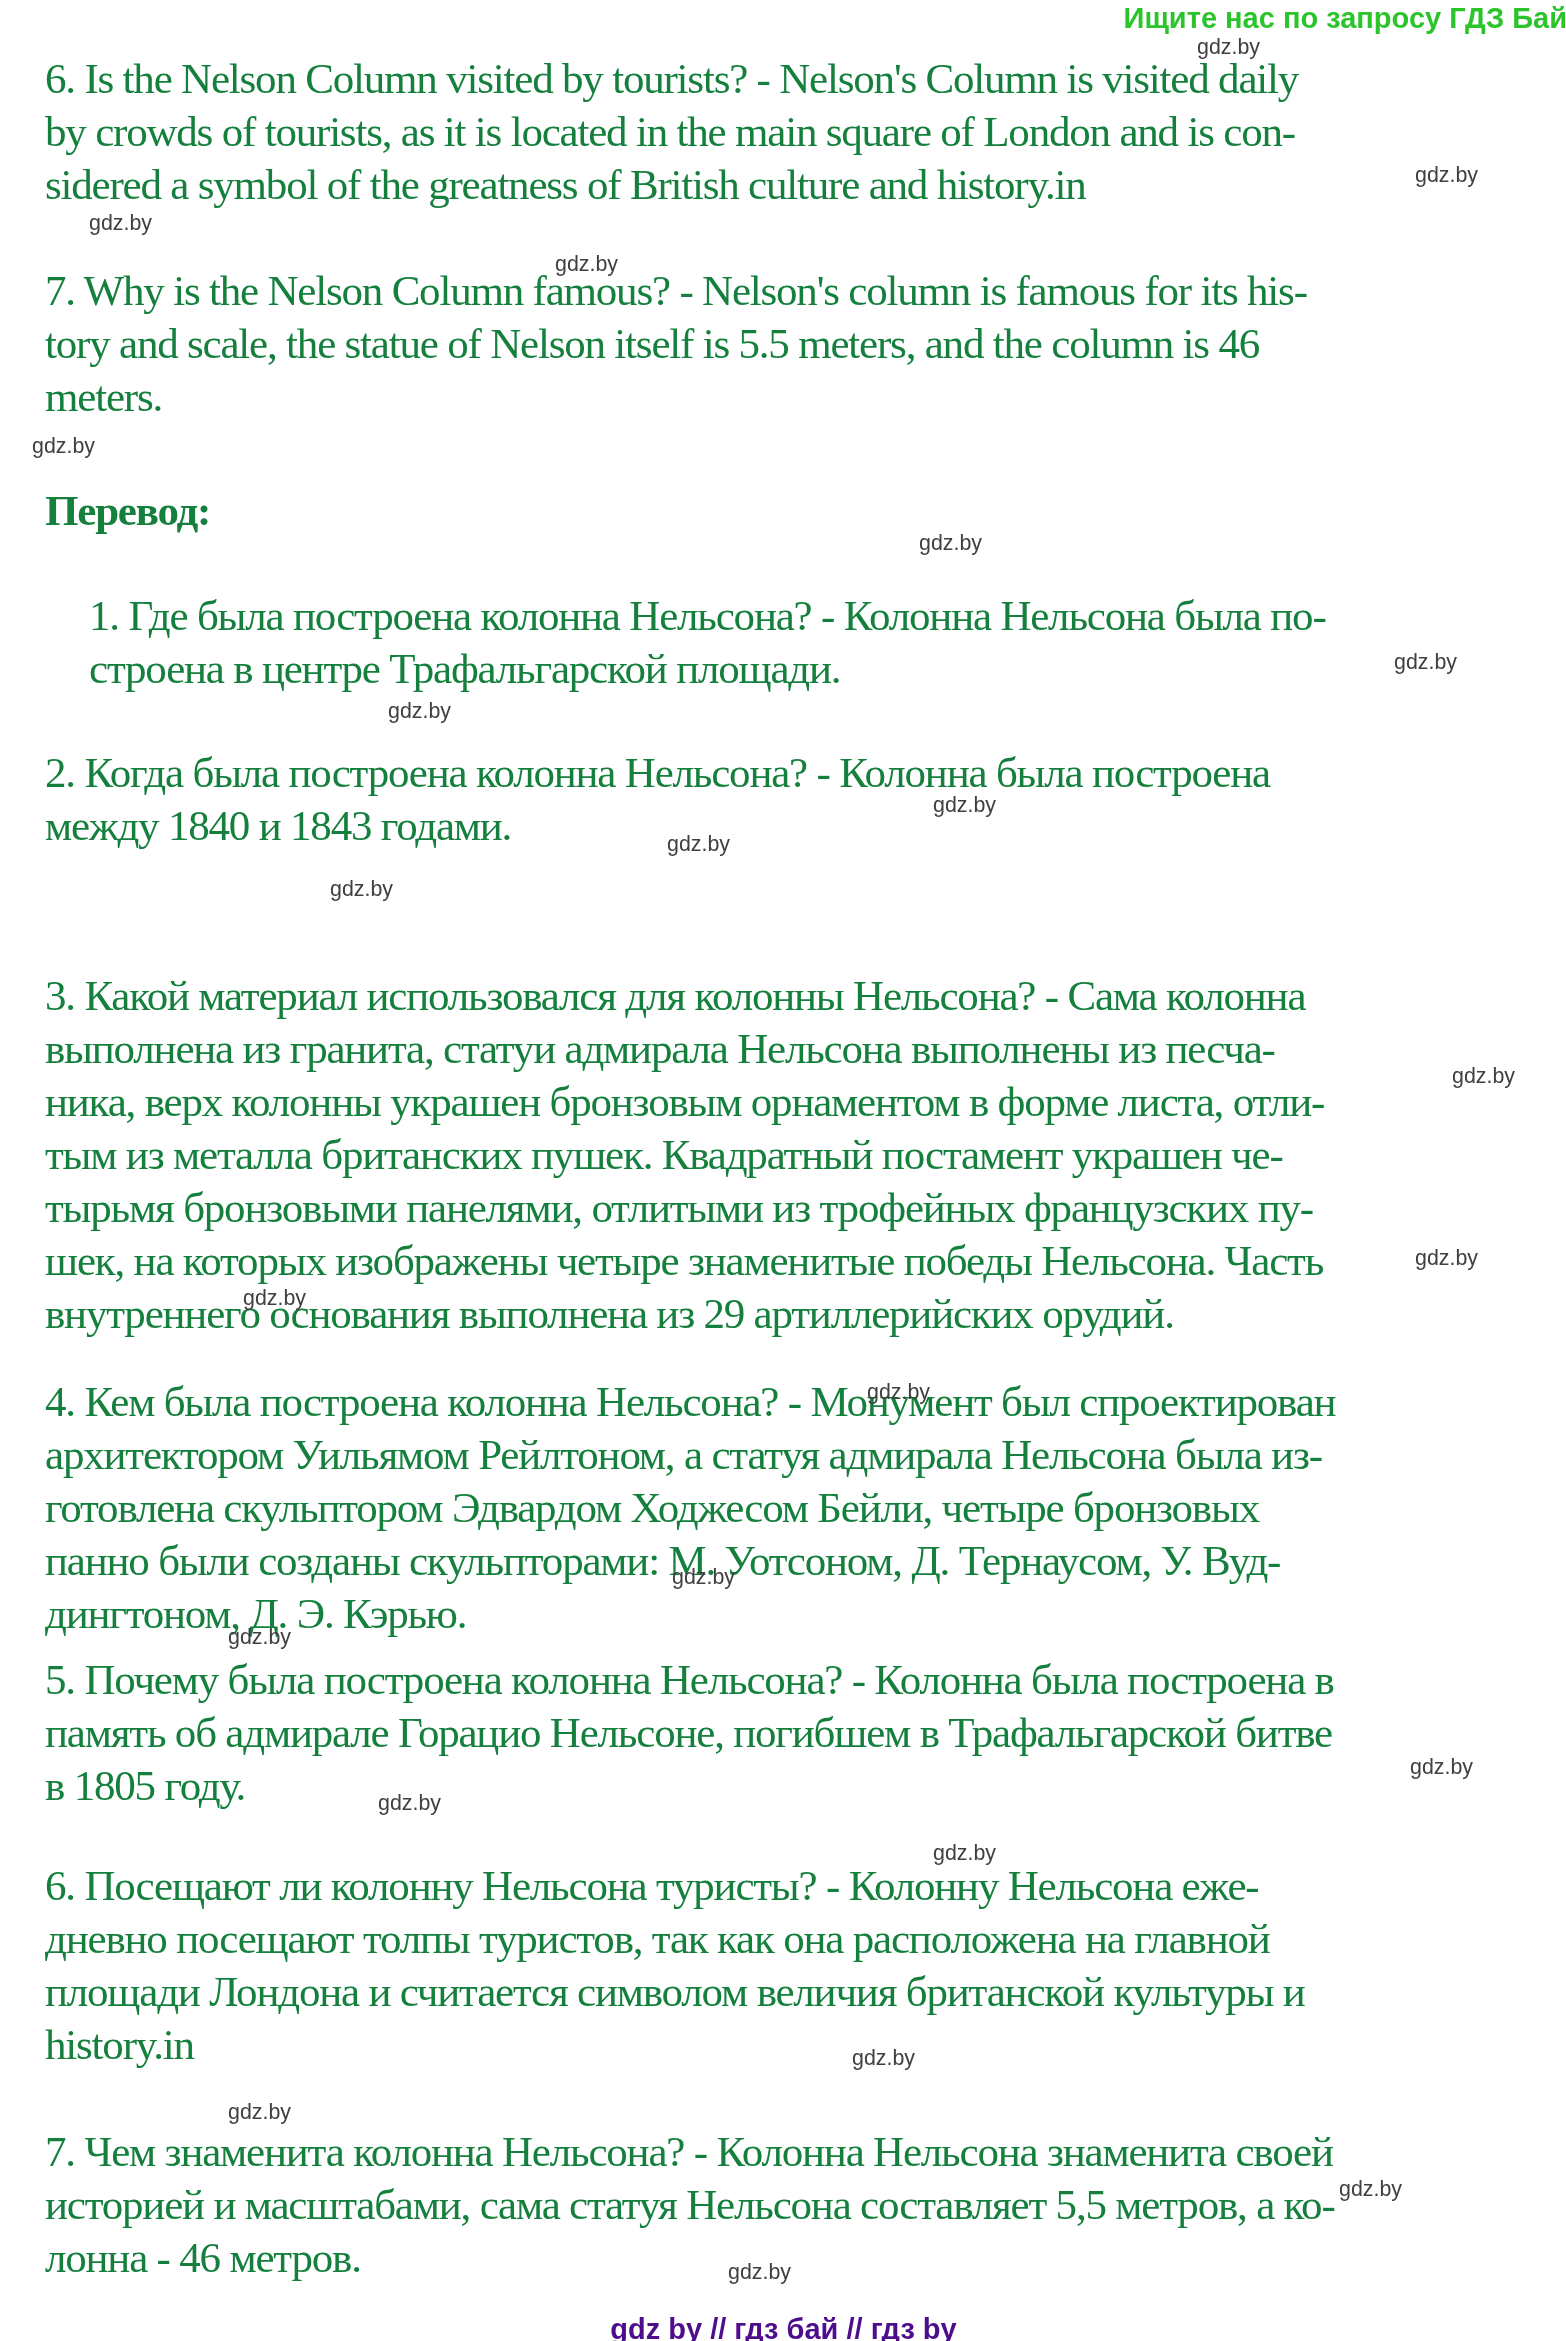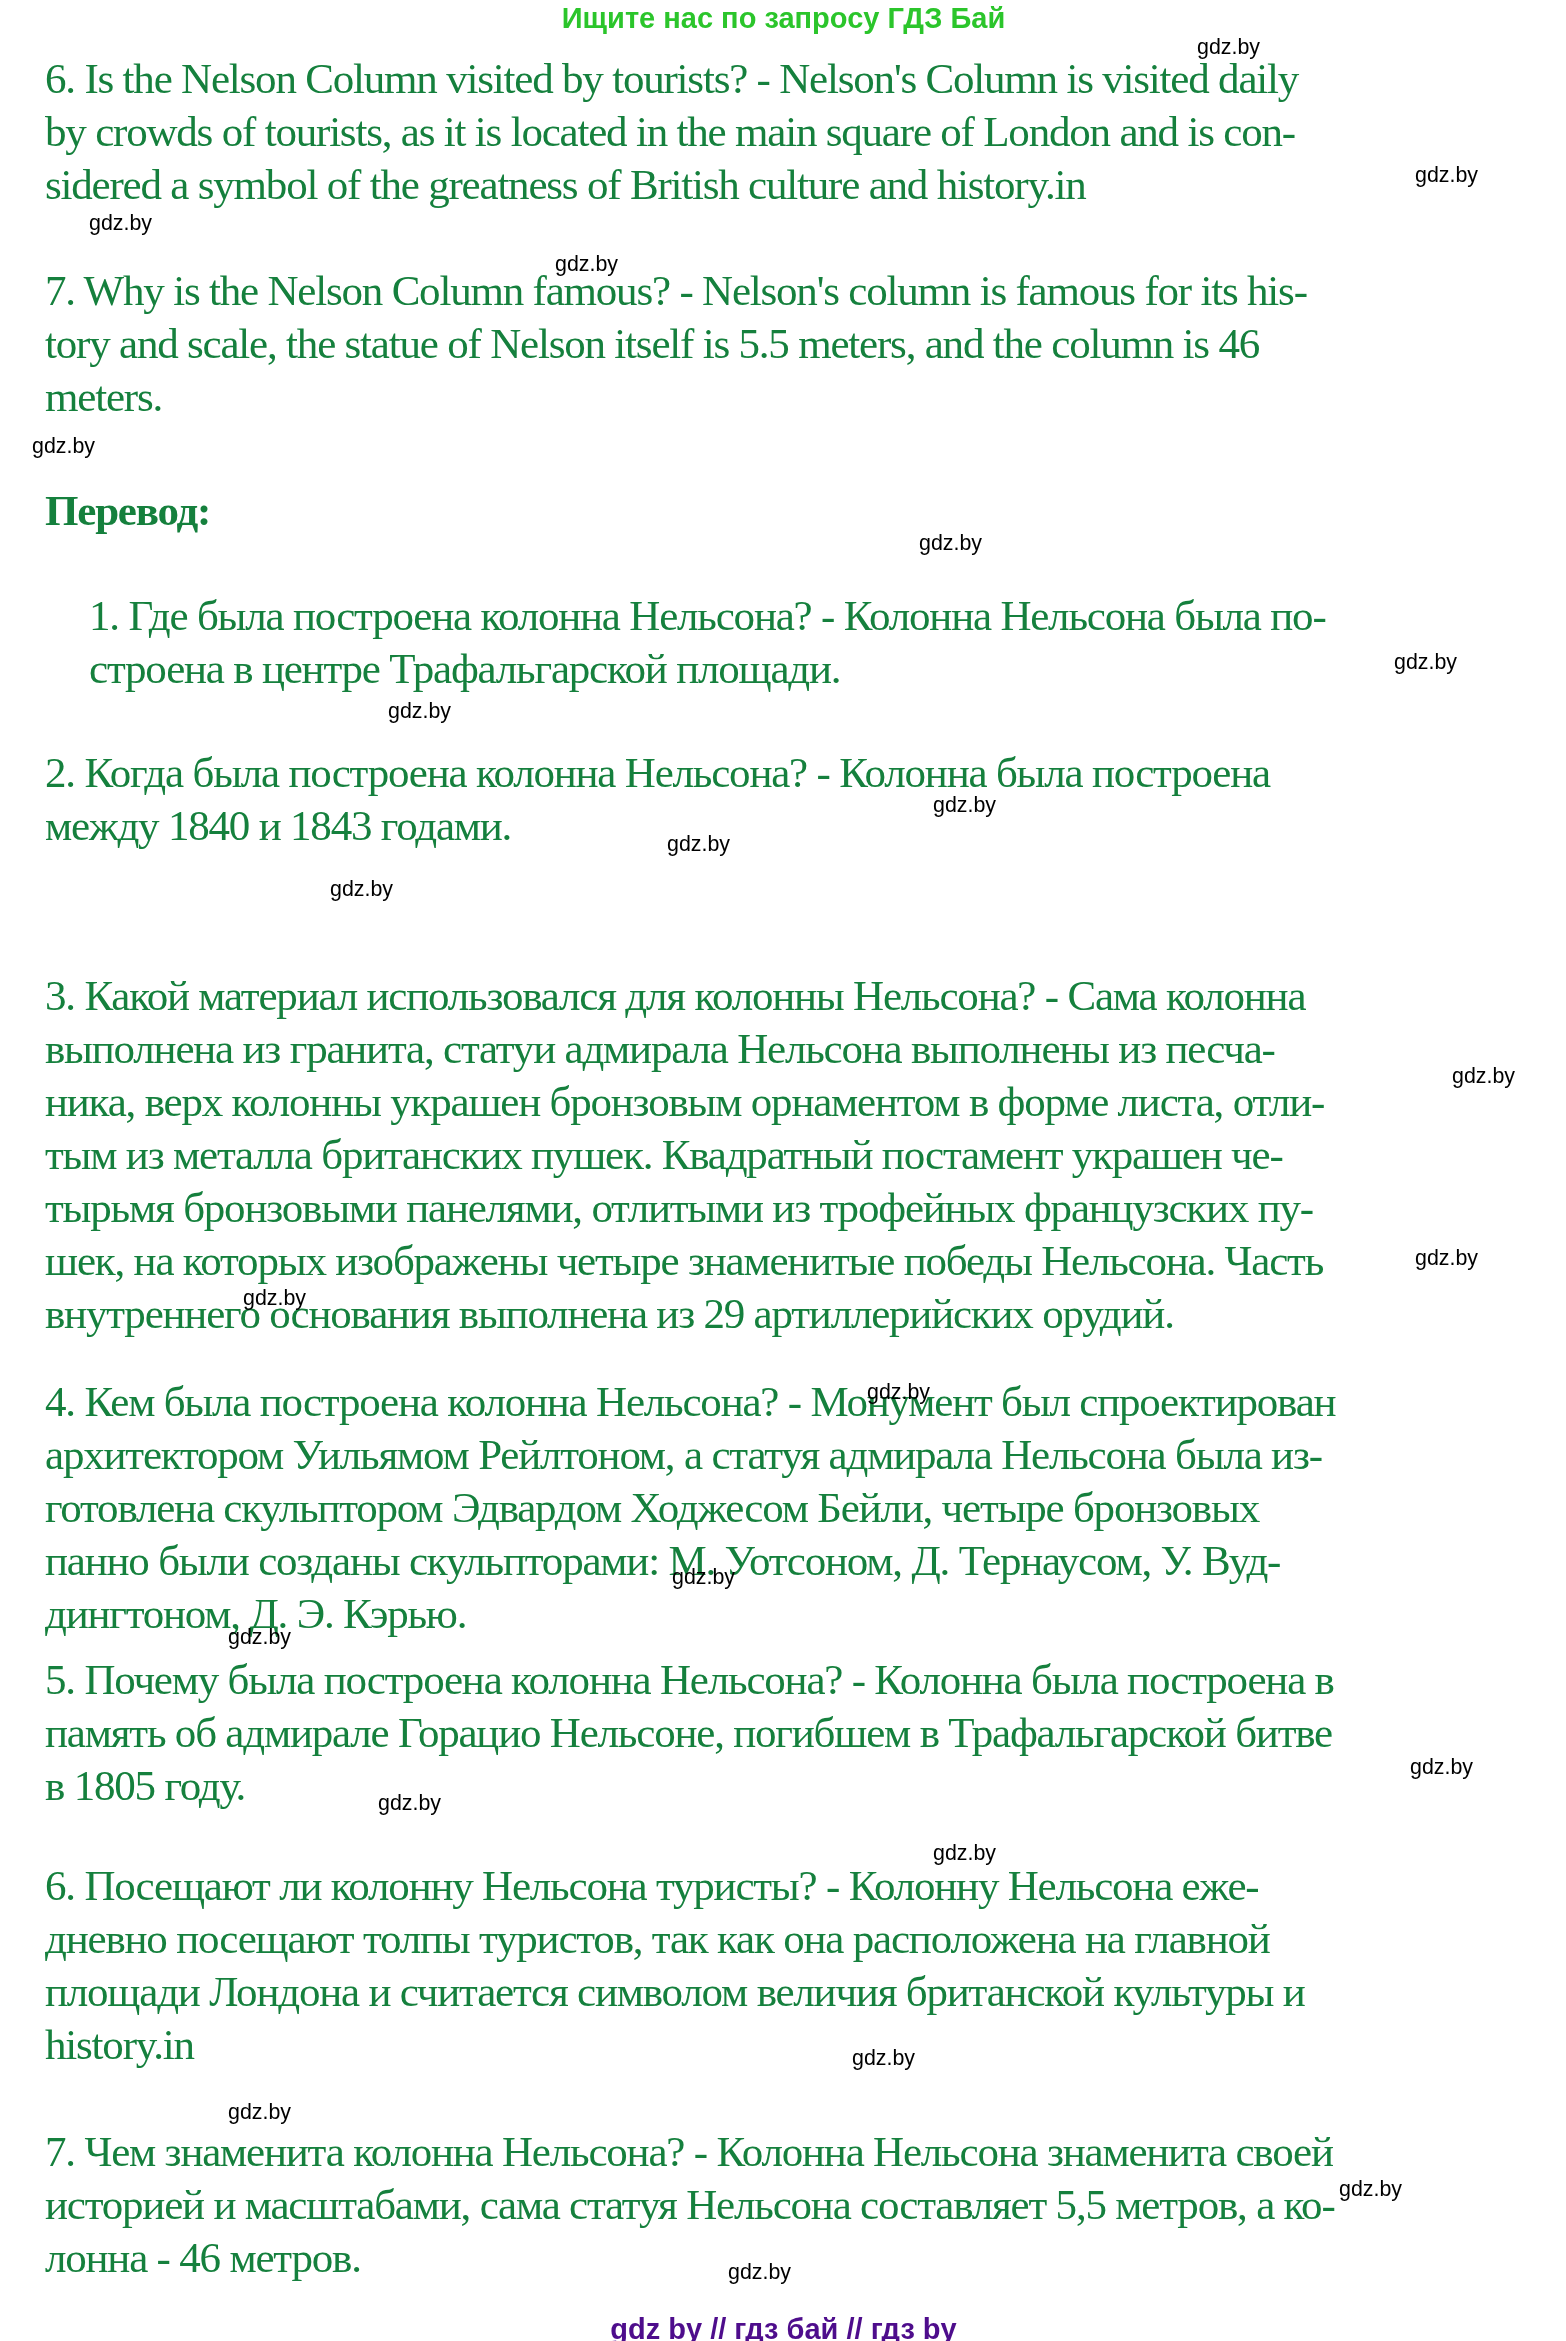--- a/index.html
+++ b/index.html
@@ -14,7 +14,7 @@
   .promo {
     position: absolute;
     top: 1.6px; left: 0; width: 100%;
-    text-align: center;
+    text-align: right;
     font-family: "Liberation Sans", sans-serif;
     font-size: 29px;
     font-weight: bold;

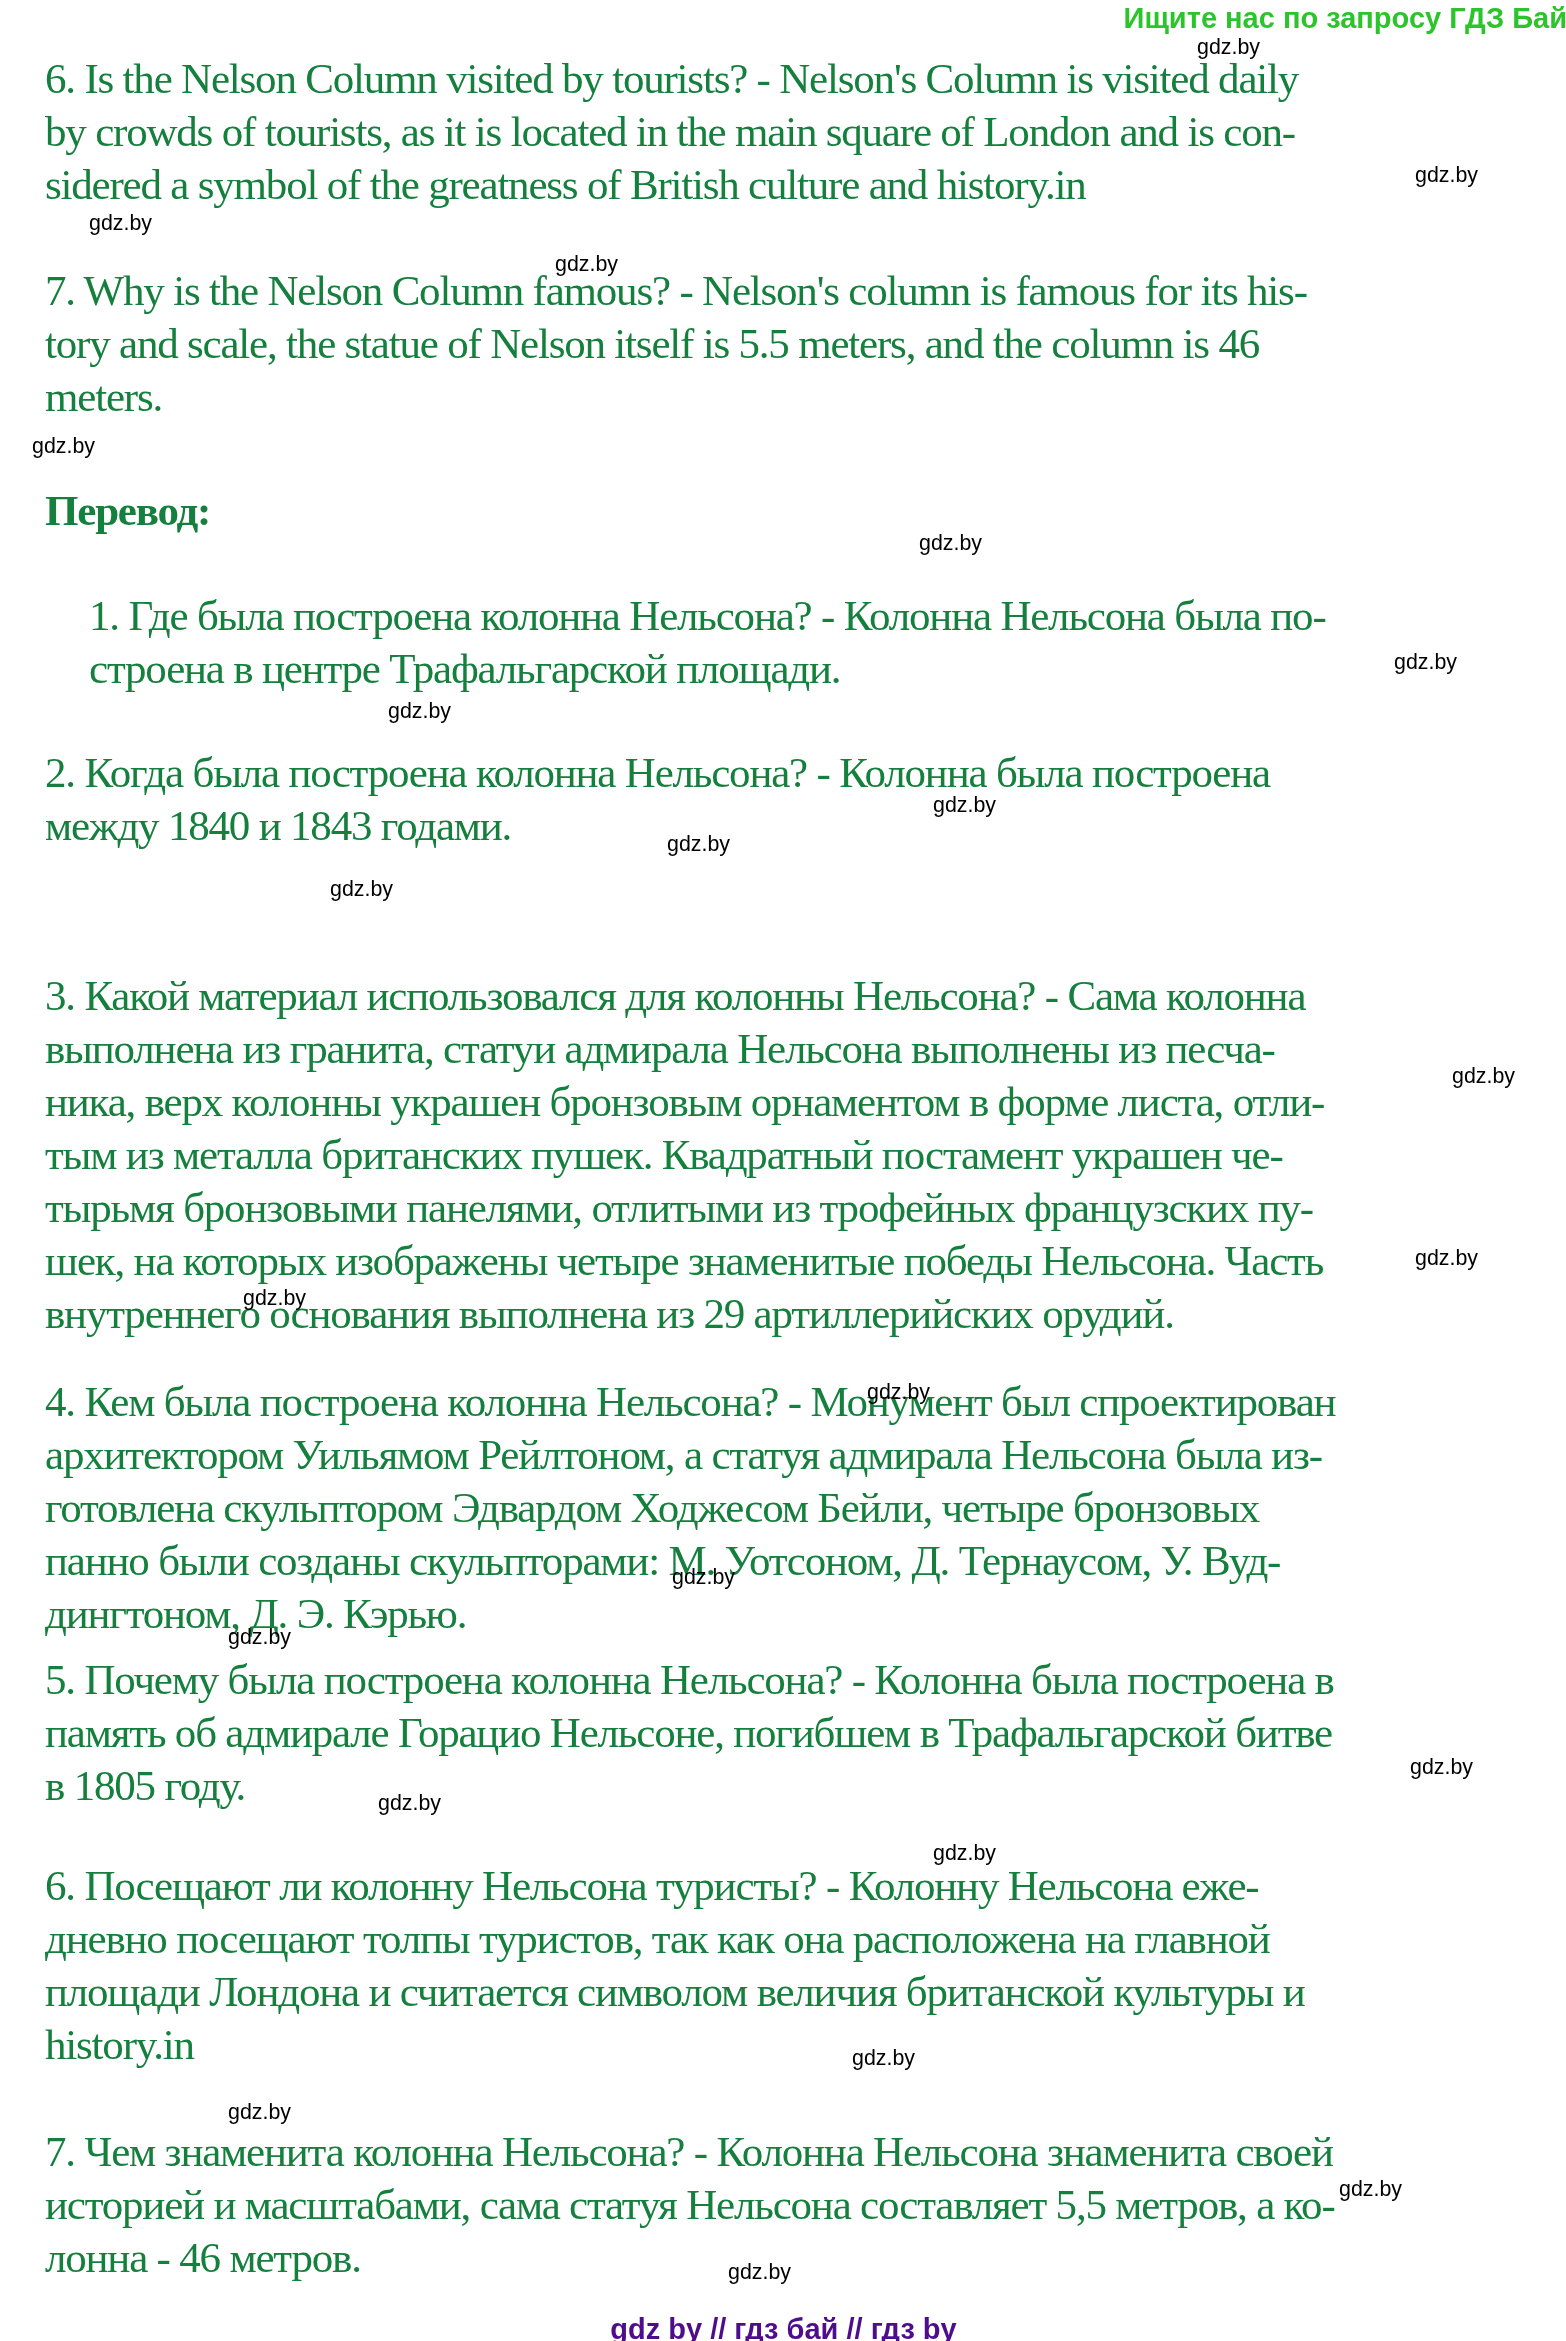--- a/index.html
+++ b/index.html
@@ -44,7 +44,7 @@
     position: absolute;
     font-family: "Liberation Sans", sans-serif;
     font-size: 21.4px;
-    color: #000000;
+    color: #404040;
     white-space: nowrap;
   }
   .footer {

